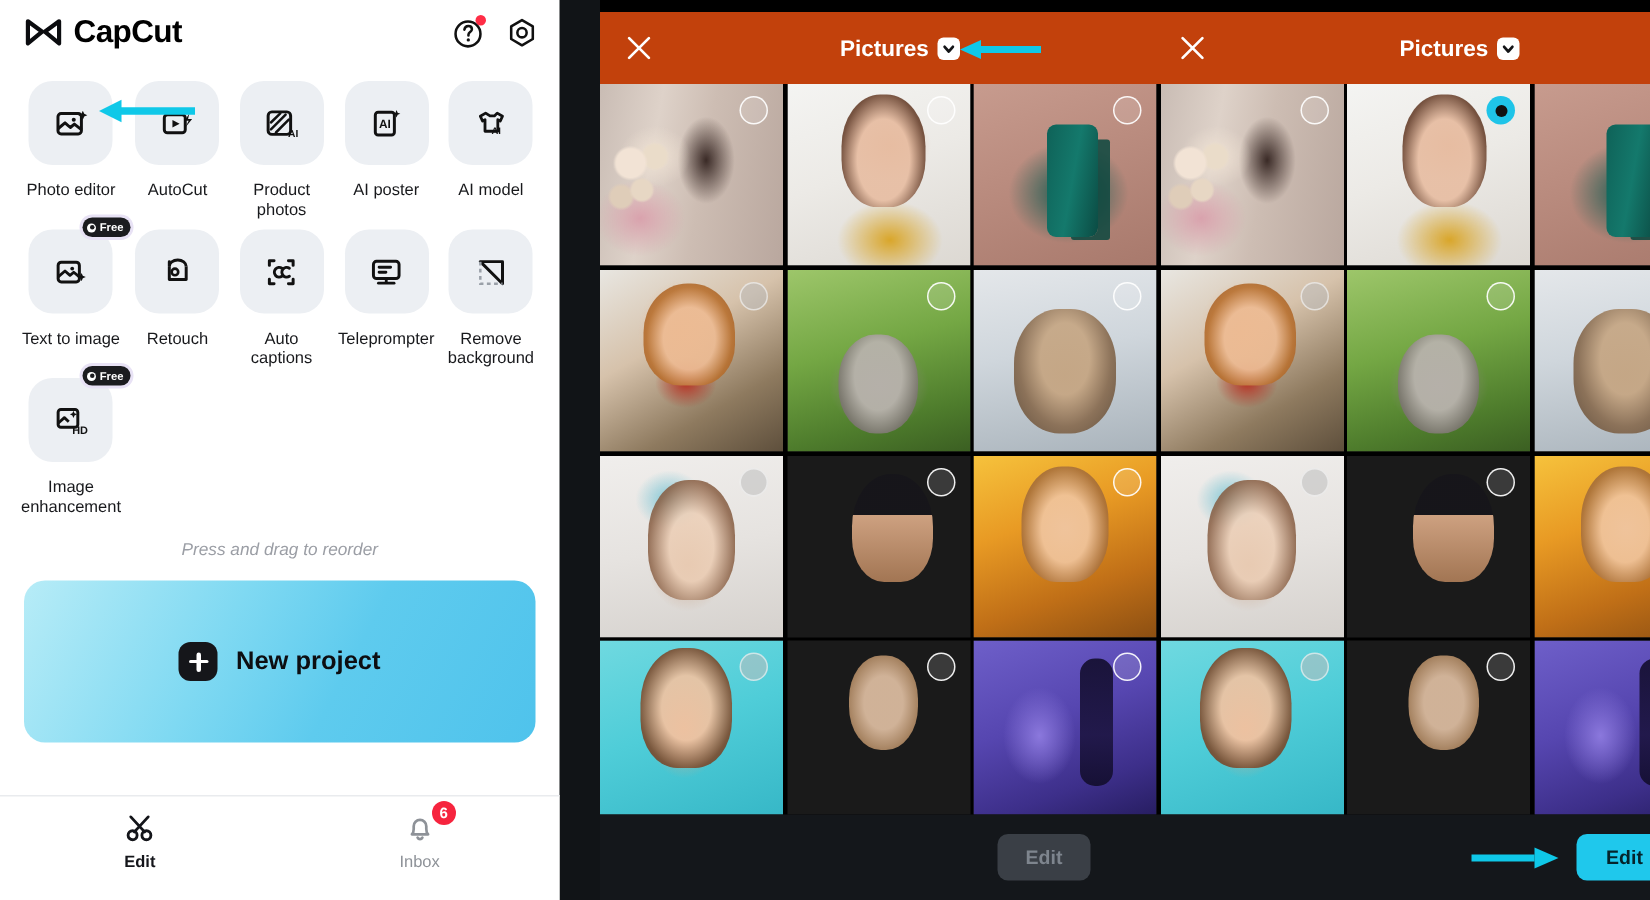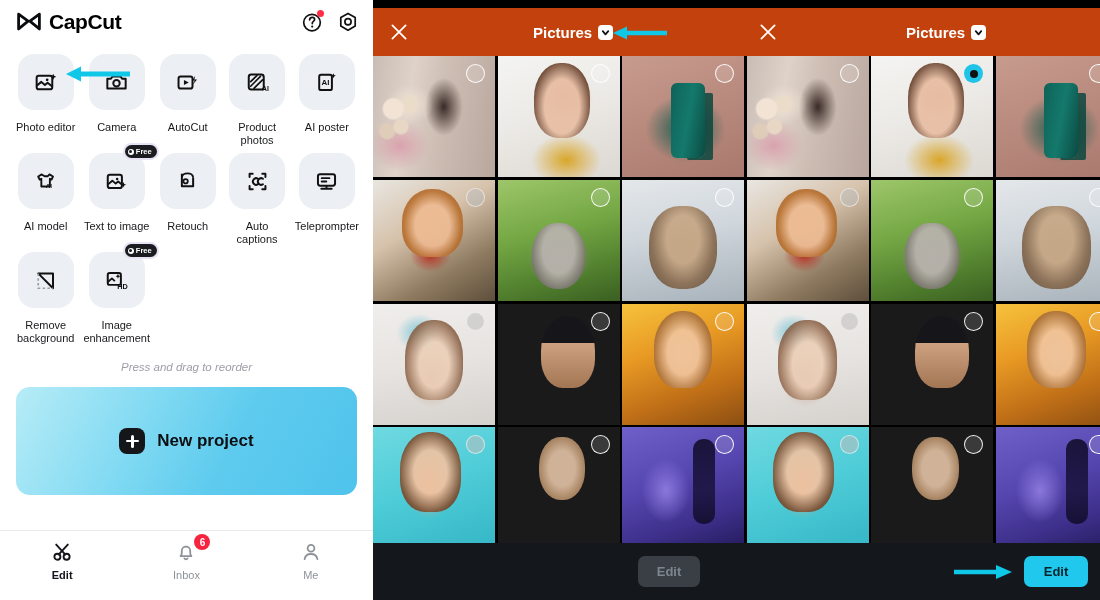--- a/index.html
+++ b/index.html
@@ -8,7 +8,7 @@
     font-family:"Liberation Sans","DejaVu Sans",sans-serif;
     background:#111417;
   }
-  .app{position:relative;width:1100px;height:496px;display:flex;}
+  .app{position:relative;width:1100px;height:496px;display:flex;gap:27px;}
 
   
   .left{

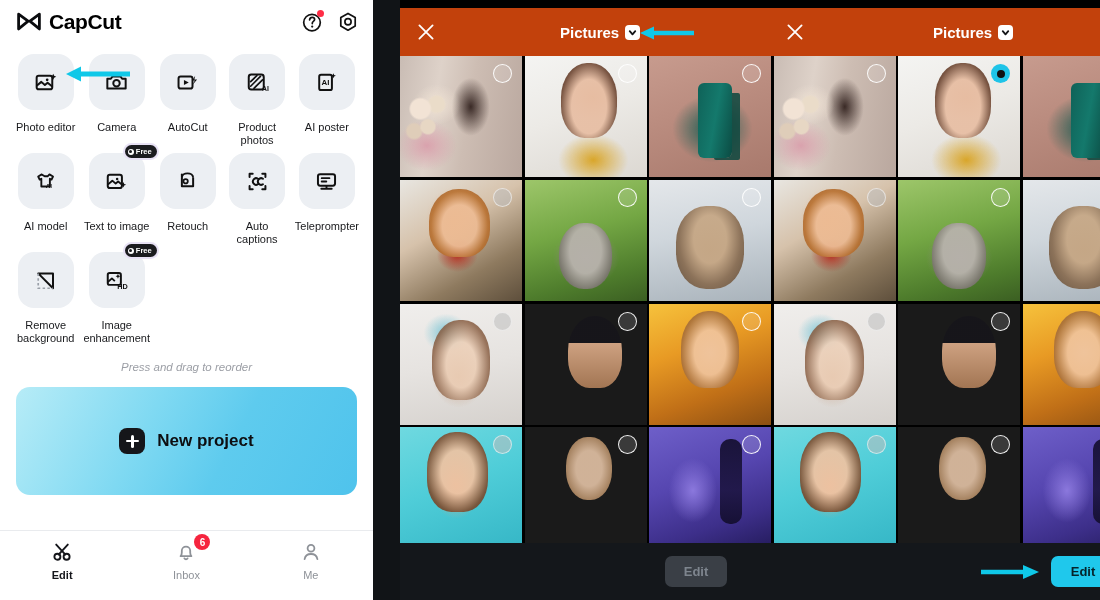--- a/index.html
+++ b/index.html
@@ -351,15 +351,6 @@
         <div class="tool-label">Photo editor</div>
       </div>
 
-      <div class="tool">
-        <div class="tool-ico">
-          <svg viewBox="0 0 24 24" width="25" height="25">
-            <path d="M3.2 8.4h3.4l1.5-2.2h7.8l1.5 2.2h3.4v9.4H3.2z" fill="none" stroke="#111" stroke-width="1.9" stroke-linejoin="round"></path>
-            <circle cx="12" cy="12.8" r="3.1" fill="none" stroke="#111" stroke-width="1.9"></circle>
-          </svg>
-        </div>
-        <div class="tool-label">Camera</div>
-      </div>
 
       <div class="tool">
         <div class="tool-ico">

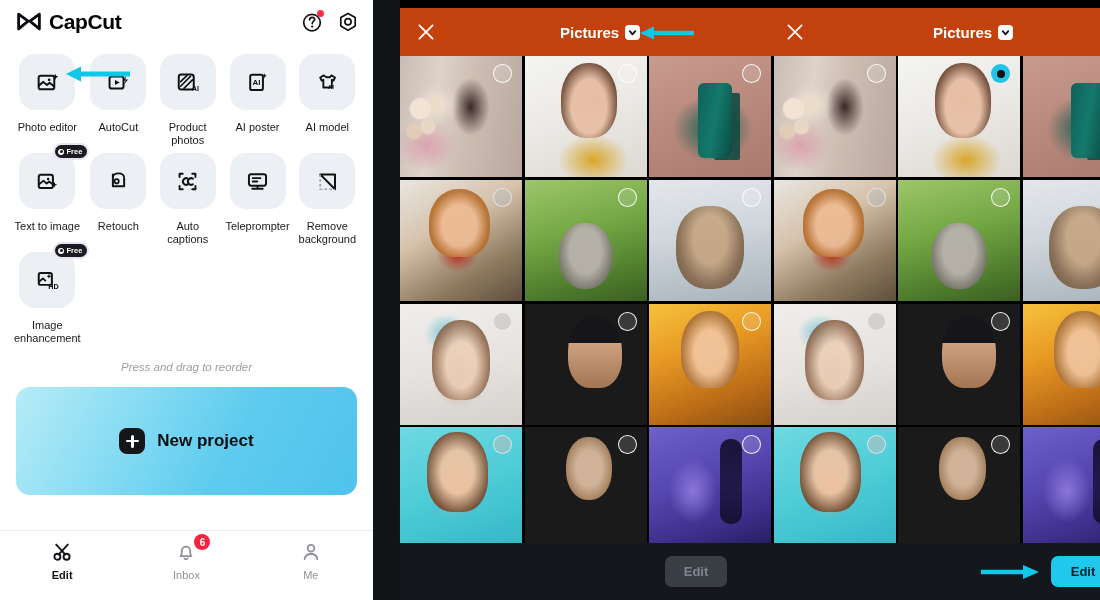--- a/index.html
+++ b/index.html
@@ -501,15 +501,6 @@
           <span class="tab-badge">6</span>
         </span>
         <span class="tab-label">Inbox</span>
-      </div>
-      <div class="tab">
-        <span class="tab-ico">
-          <svg viewBox="0 0 24 24" width="24" height="24">
-            <circle cx="12" cy="8.2" r="3.4" fill="none" stroke="#8e9298" stroke-width="1.8"></circle>
-            <path d="M5.6 19.2c.6-3.4 3.3-5.2 6.4-5.2s5.8 1.8 6.4 5.2" fill="none" stroke="#8e9298" stroke-width="1.8" stroke-linecap="round"></path>
-          </svg>
-        </span>
-        <span class="tab-label">Me</span>
       </div>
     </div>
 

